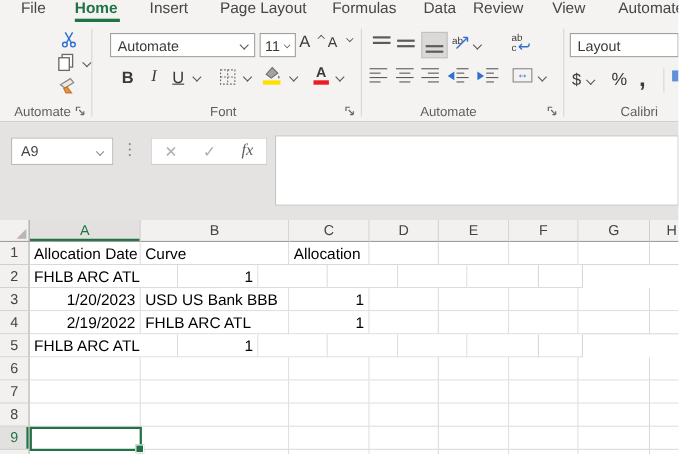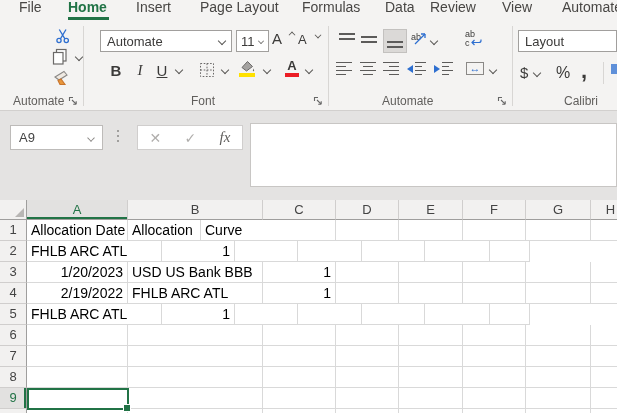--- a/index.html
+++ b/index.html
@@ -324,8 +324,8 @@
       <div class="g-row">
         <div class="rowhdr" style="width: 27px; height: 21px; flex: 0 0 auto; line-height: 20px;">1</div>
         <div class="cell" style="width: 101px; height: 21px; flex: 0 0 auto; line-height: 20px;">Allocation Date</div>
+        <div class="cell" style="width: 135px; height: 21px; flex: 0 0 auto; line-height: 20px;">Curve</div>
         <div class="cell" style="width: 73px; height: 21px; flex: 0 0 auto; line-height: 20px;">Allocation</div>
-        <div class="cell" style="width: 135px; height: 21px; flex: 0 0 auto; line-height: 20px;">Curve</div>
         <div class="cell" style="width: 63px; height: 21px; flex: 0 0 auto; line-height: 20px;"></div>
         <div class="cell" style="width: 64px; height: 21px; flex: 0 0 auto; line-height: 20px;"></div>
         <div class="cell" style="width: 63px; height: 21px; flex: 0 0 auto; line-height: 20px;"></div>

